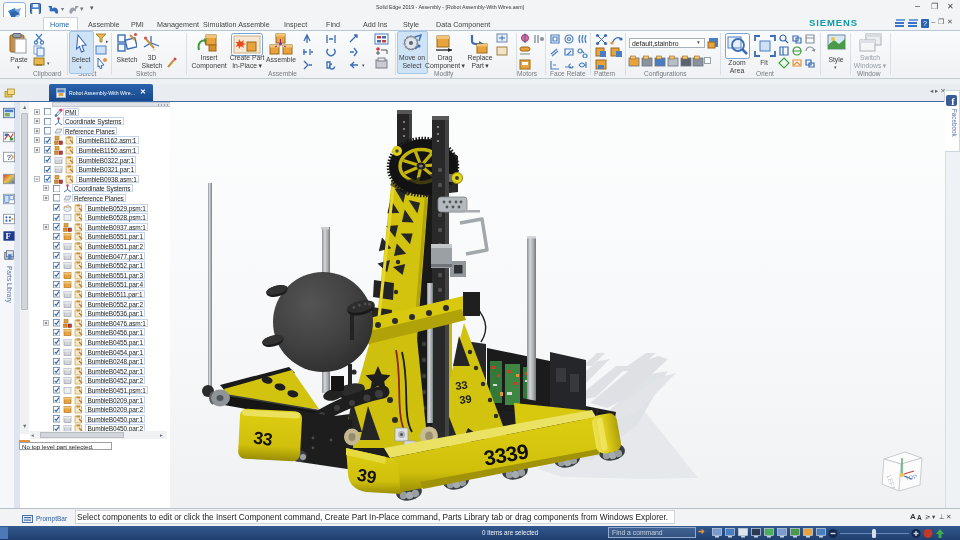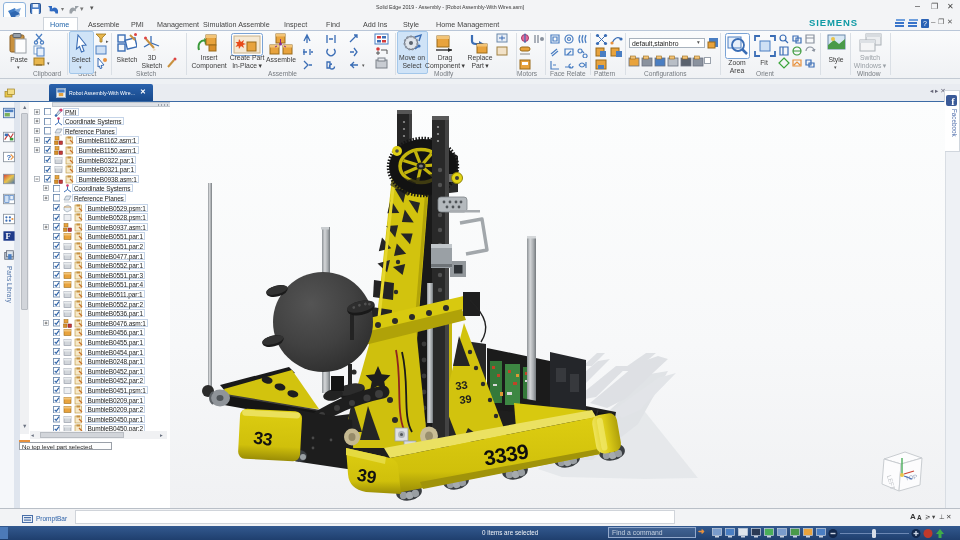--- a/index.html
+++ b/index.html
@@ -56,7 +56,7 @@
 <div class="t" style="left:326px;top:20px;font-size:7.2px;color:#444">Find</div>
 <div class="t" style="left:363px;top:20px;font-size:7.2px;color:#444">Add Ins</div>
 <div class="t" style="left:403px;top:20px;font-size:7.2px;color:#444">Style</div>
-<div class="t" style="left:436px;top:20px;font-size:7.2px;color:#444">Home Management</div>
+<div class="t" style="left:436px;top:20px;font-size:7.2px;color:#444">Data Component</div>
 
 <div class="t" style="left:809px;top:17px;font-size:9.5px;font-weight:bold;color:#0f9aa5;letter-spacing:0.9px">SIEMENS</div>
 <svg class="abs" style="left:895px;top:19px" width="34" height="9" viewBox="0 0 34 9">

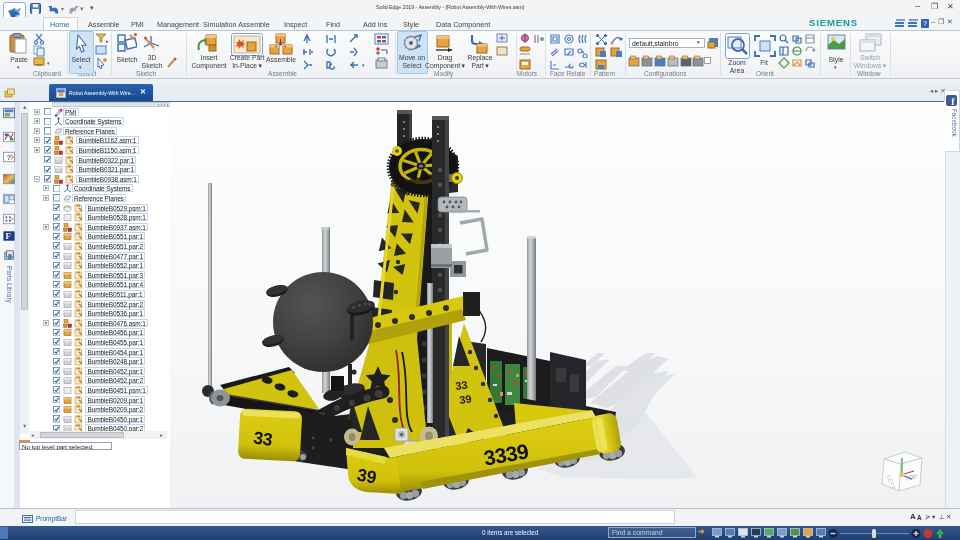--- a/index.html
+++ b/index.html
@@ -1487,6 +1487,7 @@
 </svg>
 <div class="t" style="left:36px;top:515px;font-size:6.5px;color:#2e62a8">PromptBar</div>
 <div class="abs" style="left:75px;top:510px;width:600px;height:14px;background:#fff;border:1px solid #d0d4da"></div>
+<div class="t" style="left:77px;top:513px;font-size:8.25px;color:#222">Select components to edit or click the Insert Component command, Create Part In-Place command, Parts Library tab or drag components from Windows Explorer.</div>
 <div class="t" style="left:910px;top:512px;font-size:8px;color:#333;font-weight:bold">A</div>
 <div class="t" style="left:917px;top:514px;font-size:6.5px;color:#333;font-weight:bold">A</div>
 <div class="t" style="left:925px;top:513px;font-size:6.5px;color:#444">≽</div>

